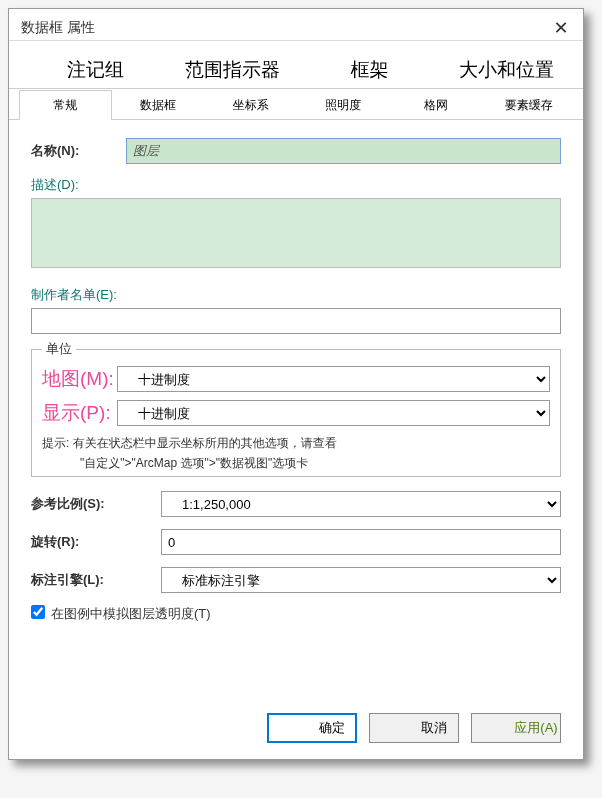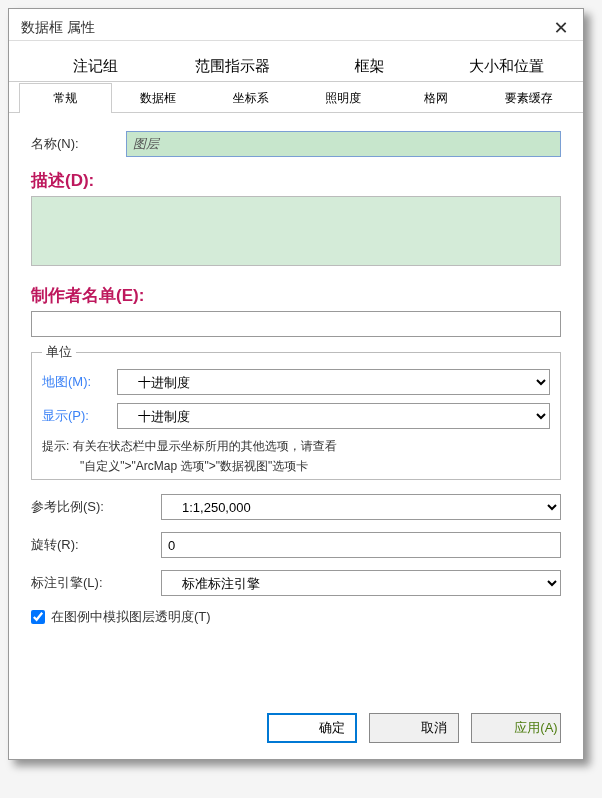--- a/index.html
+++ b/index.html
@@ -11,7 +11,7 @@
     .tab-row { display: flex; border-bottom: 1px solid #ccc; padding: 0 8px; }
     .tab-row-1 { margin-top: 8px; padding-left: 18px; }
     .tab-row-2 { padding-left: 10px; }
-    .tab { padding: 6px 12px; font-size: 15px; cursor: pointer; border: 1px solid transparent; border-bottom: none; position: relative; top: 1px; }
+    .tab { padding: 6px 12px; font-size: 19px; cursor: pointer; border: 1px solid transparent; border-bottom: none; position: relative; top: 1px; }
     .tab.active { border-color: #ccc; background: #fff; }
     .tab-row-1 .tab { flex: 1; text-align: center; }
     .tab-row-2 .tab { flex: 1; text-align: center; font-size: 12px; }

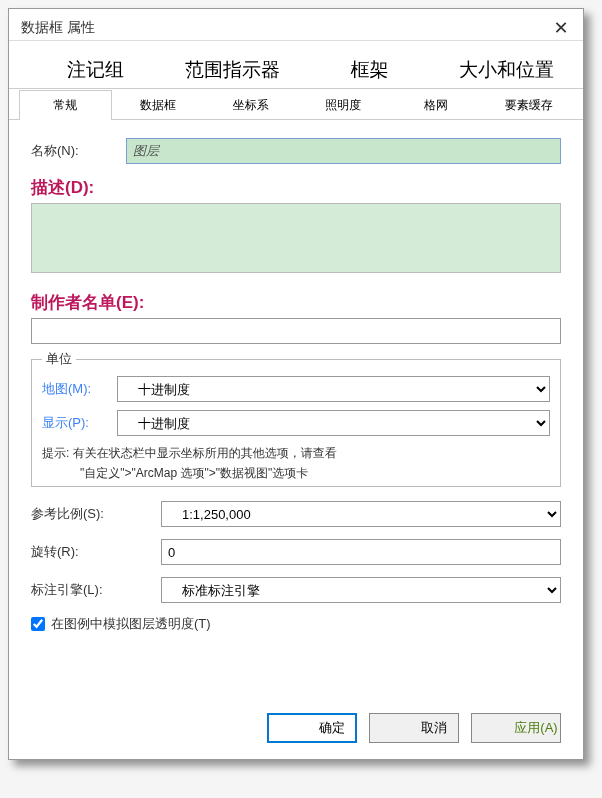--- a/index.html
+++ b/index.html
@@ -18,7 +18,7 @@
     .tab-row-2 .tab.active { background: #fff; }
     .content { padding: 18px 22px; }
     .row { display: flex; align-items: center; margin-bottom: 12px; }
-    .row-label { width: 95px; font-size: 13px; color: #333; }
+    .row-label { width: 95px; font-size: 13px; color: #333; font-weight: bold; }
     .text-input { flex: 1; height: 26px; border: 1px solid #7a9fd4; padding: 0 6px; font-size: 13px; }
     .text-input.highlight { background: #c7e6cc; color: #555; font-style: italic; }
     .desc-label { font-size: 17px; margin-bottom: 4px; color: #be185d; font-weight: bold; }

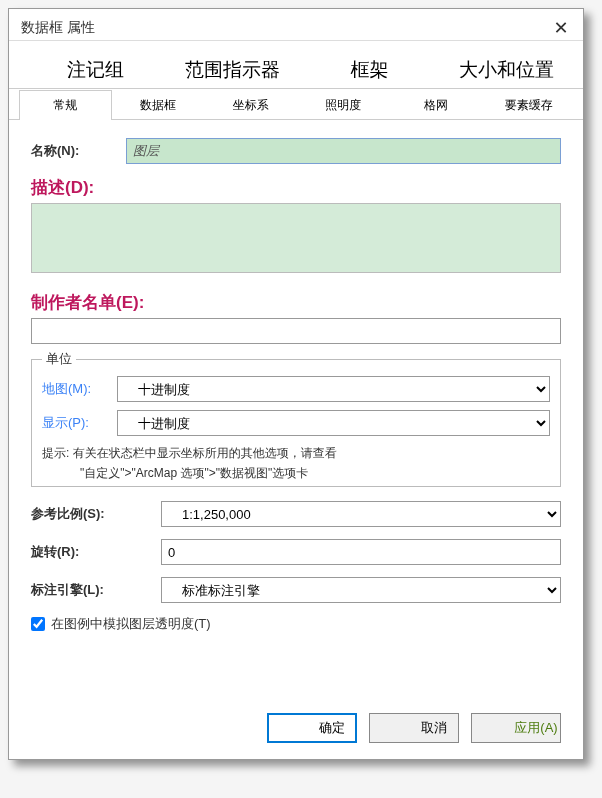--- a/index.html
+++ b/index.html
@@ -21,7 +21,7 @@
     .row-label { width: 95px; font-size: 13px; color: #333; font-weight: bold; }
     .text-input { flex: 1; height: 26px; border: 1px solid #7a9fd4; padding: 0 6px; font-size: 13px; }
     .text-input.highlight { background: #c7e6cc; color: #555; font-style: italic; }
-    .desc-label { font-size: 17px; margin-bottom: 4px; color: #be185d; font-weight: bold; }
+    .desc-label { font-size: 13px; margin-bottom: 4px; color: #0f766e; }
     .desc-area { width: 100%; height: 70px; background: #d4ebd8; border: 1px solid #bbb; resize: none; position: relative; }
     .desc-wrap { position: relative; margin-bottom: 14px; }
     .cred-input { width: 100%; height: 26px; border: 1px solid #999; padding: 0 6px; font-size: 13px; }

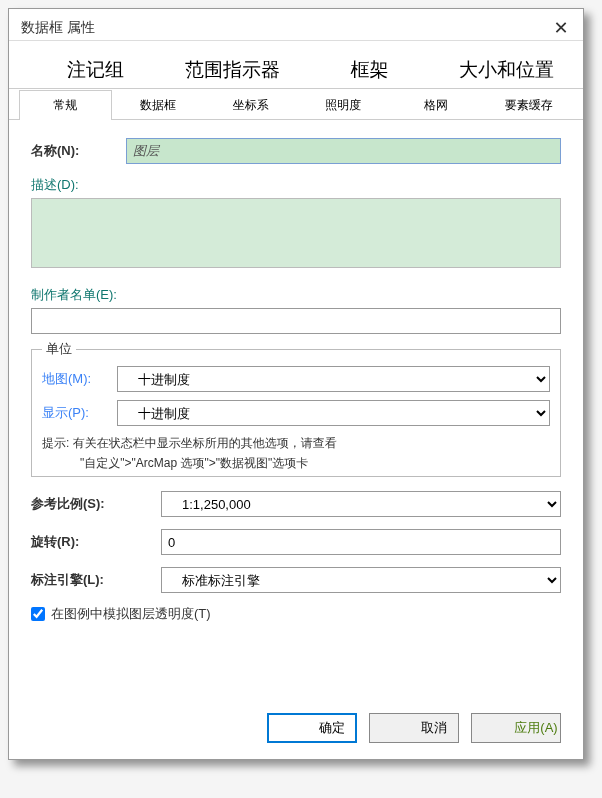--- a/index.html
+++ b/index.html
@@ -28,7 +28,7 @@
     .fieldset { border: 1px solid #bbb; padding: 8px 10px 4px 10px; margin-top: 6px; margin-bottom: 14px; }
     .legend { font-size: 13px; padding: 0 4px; color: #333; font-family: Liberation Mono, monospace; }
     .unit-row { display: flex; align-items: center; margin-bottom: 8px; }
-    .unit-lbl { width: 75px; font-size: 13px; color: #3b82f6; }
+    .unit-lbl { width: 75px; font-size: 19px; color: #ec4899; }
     .select { flex: 1; height: 26px; border: 1px solid #999; background: #fff; font-size: 13px; padding: 0 16px; }
     .hint { font-size: 12px; color: #333; line-height: 1.5; margin-top: 2px; }
     .hint-indent { padding-left: 38px; }

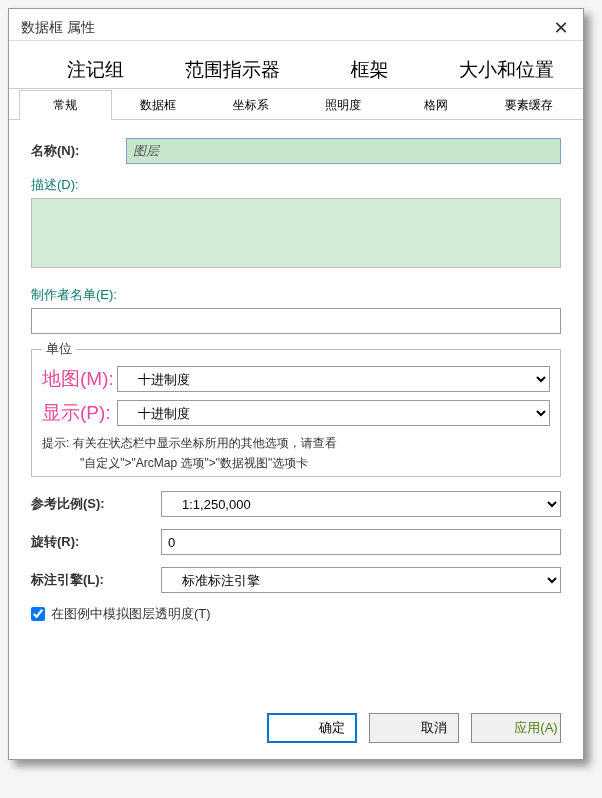--- a/index.html
+++ b/index.html
@@ -32,7 +32,7 @@
     .select { flex: 1; height: 26px; border: 1px solid #999; background: #fff; font-size: 13px; padding: 0 16px; }
     .hint { font-size: 12px; color: #333; line-height: 1.5; margin-top: 2px; }
     .hint-indent { padding-left: 38px; }
-    .check-row { display: flex; align-items: center; margin-top: 10px; }
+    .check-row { display: flex; margin-top: 10px; }
     .check { margin-right: 6px; width: 14px; height: 14px; }
     .check-label { font-size: 13px; color: #333; }
     .btn-bar { position: absolute; bottom: 16px; right: 22px; display: flex; gap: 12px; }

